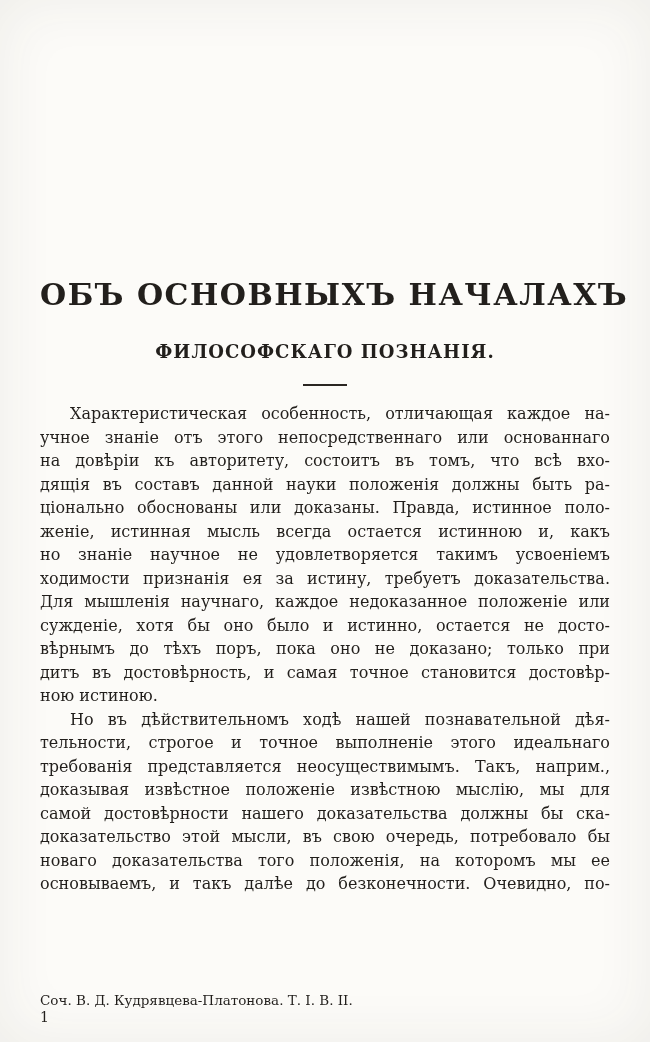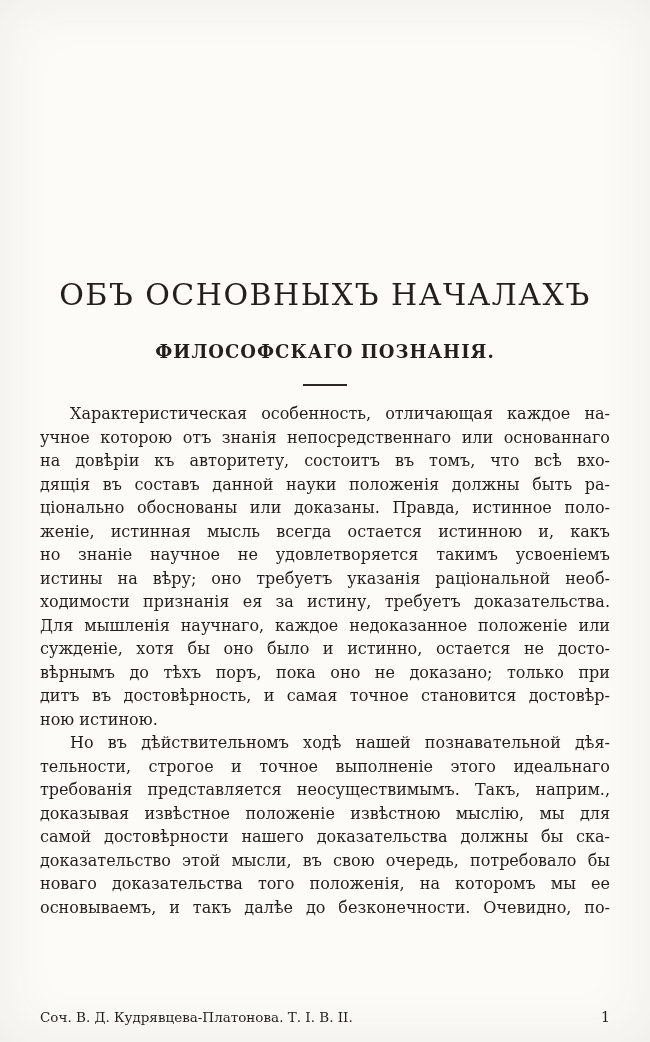--- a/index.html
+++ b/index.html
@@ -30,7 +30,7 @@
     text-align: center;
     font-size: 30px;
     line-height: 38px;
-    font-weight: 400;
+    font-weight: 700;
     letter-spacing: 1.5px;
     white-space: nowrap;
   }

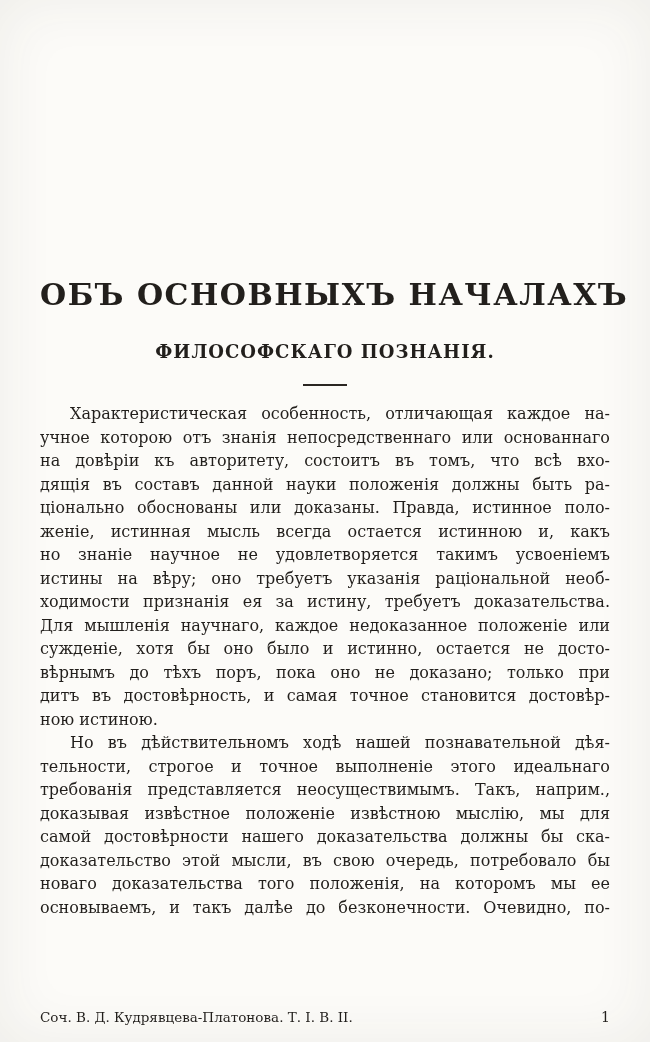--- a/index.html
+++ b/index.html
@@ -93,7 +93,7 @@
 
     <div class="body-text">
       <div class="line indent">Характеристическая особенность, отличающая каждое на-</div>
-      <div class="line">учное которою отъ знанія непосредственнаго или основаннаго</div>
+      <div class="line">учное знаніе отъ этого непосредственнаго или основаннаго</div>
       <div class="line">на довѣріи къ авторитету, состоитъ въ томъ, что всѣ вхо-</div>
       <div class="line">дящія въ составъ данной науки положенія должны быть ра-</div>
       <div class="line">ціонально обоснованы или доказаны. Правда, истинное поло-</div>

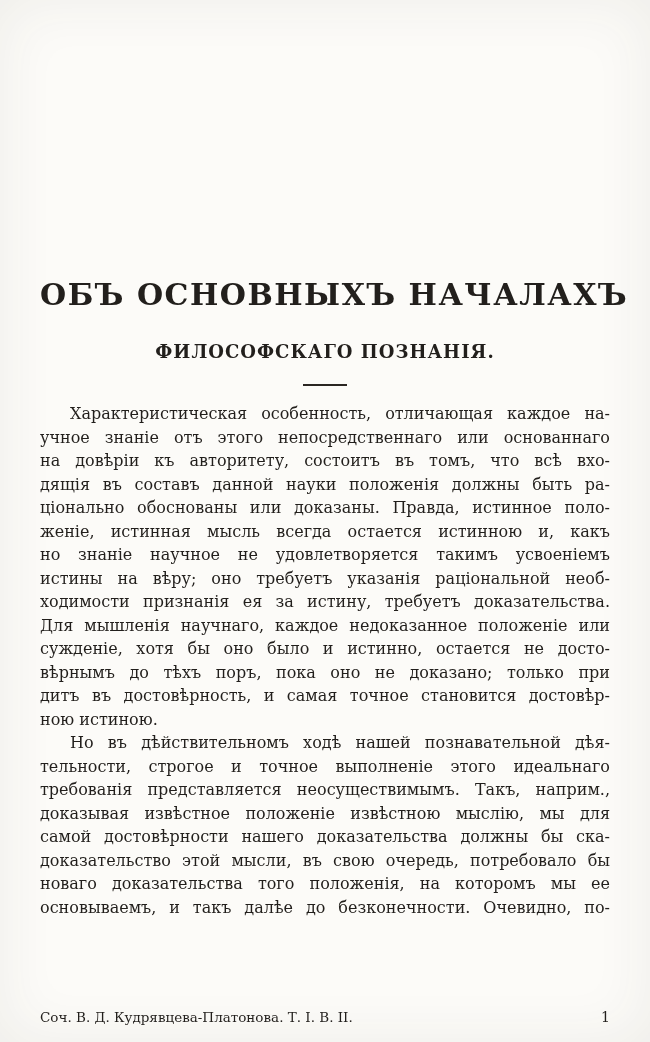--- a/index.html
+++ b/index.html
@@ -99,7 +99,6 @@
       <div class="line">ціонально обоснованы или доказаны. Правда, истинное поло-</div>
       <div class="line">женіе, истинная мысль всегда остается истинною и, какъ</div>
       <div class="line">но знаніе научное не удовлетворяется такимъ усвоеніемъ</div>
-      <div class="line">истины на вѣру; оно требуетъ указанія раціональной необ-</div>
       <div class="line">ходимости признанія ея за истину, требуетъ доказательства.</div>
       <div class="line">Для мышленія научнаго, каждое недоказанное положеніе или</div>
       <div class="line">сужденіе, хотя бы оно было и истинно, остается не досто-</div>

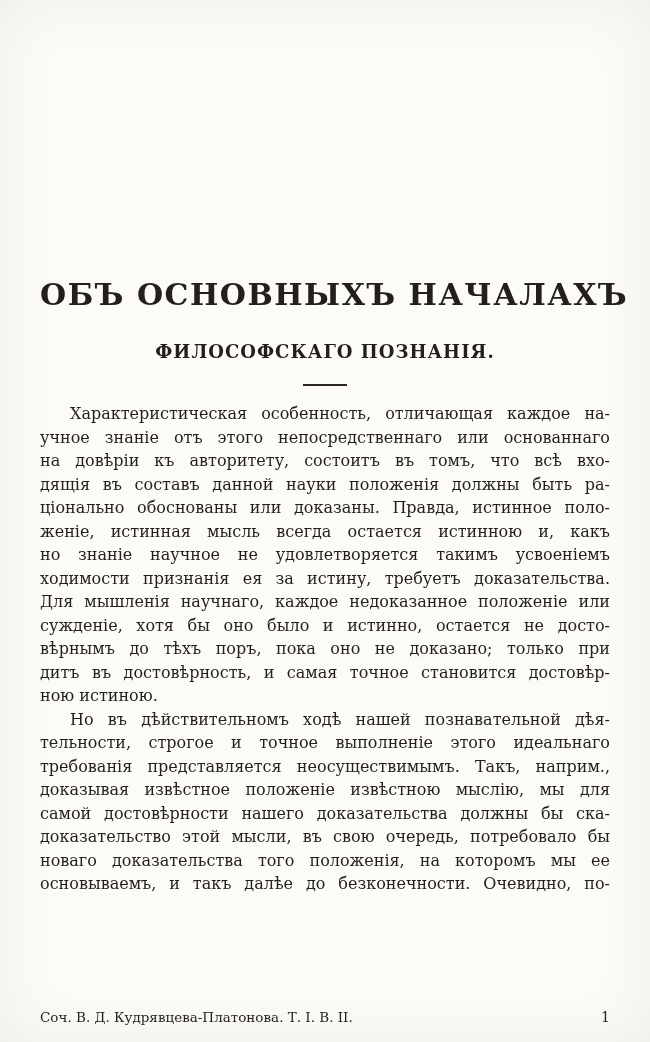--- a/index.html
+++ b/index.html
@@ -76,6 +76,7 @@
     align-items: baseline;
     font-size: 13.5px;
     line-height: 17px;
+    flex-direction: column;
   }
   .footer .page-num {
     font-size: 14px;

